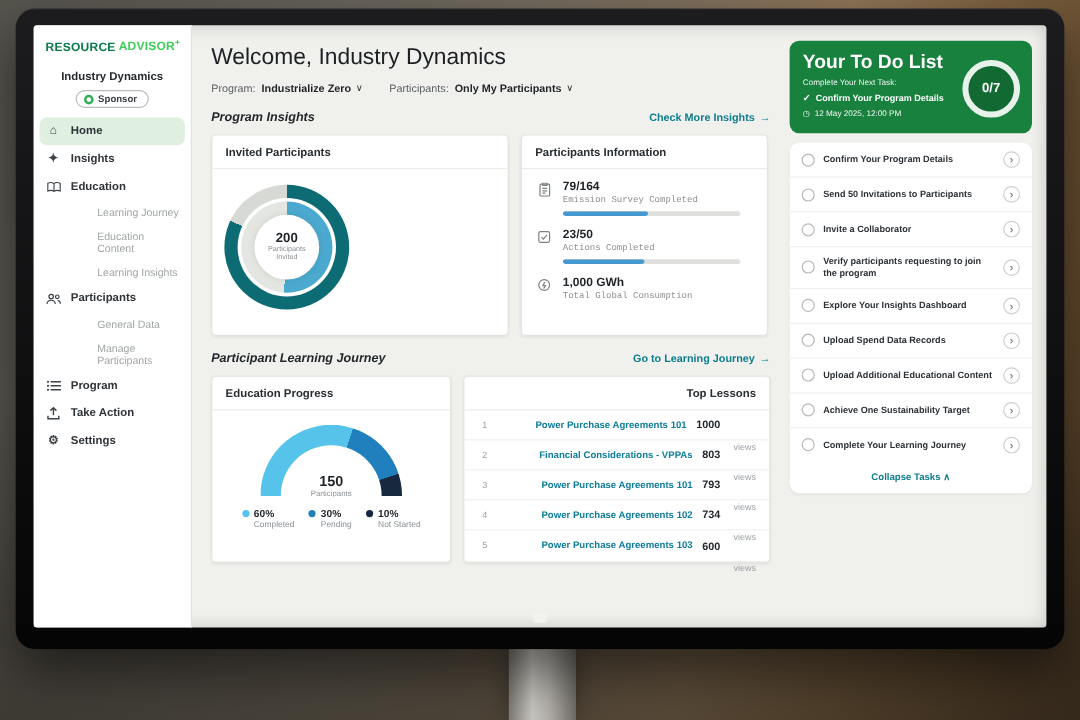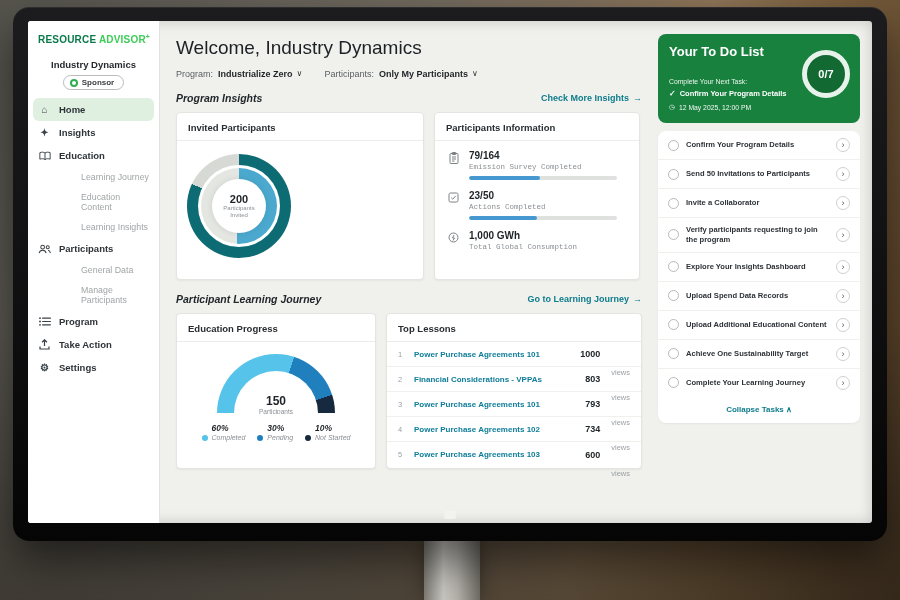--- a/index.html
+++ b/index.html
@@ -112,7 +112,7 @@
   
   .todo-col { width:218px; min-width:218px; padding:13px 12px 0 4px; display:flex; flex-direction:column; }
   .todo-head { background:#18813e; border-radius:8px; color:#fff; padding:10px 11px 12px; position:relative; }
-  .th-title { font-size:13px; font-weight:bold; margin-bottom:19px; }
+  .th-title { font-size:16px; font-weight:bold; margin-bottom:4px; }
   .th-sub { font-size:6.8px; opacity:.92; width:125px; }
   .th-task { font-size:7.5px; font-weight:bold; margin-top:4px; display:flex; gap:4px; align-items:center; width:130px; }
   .th-check { font-size:8px; }

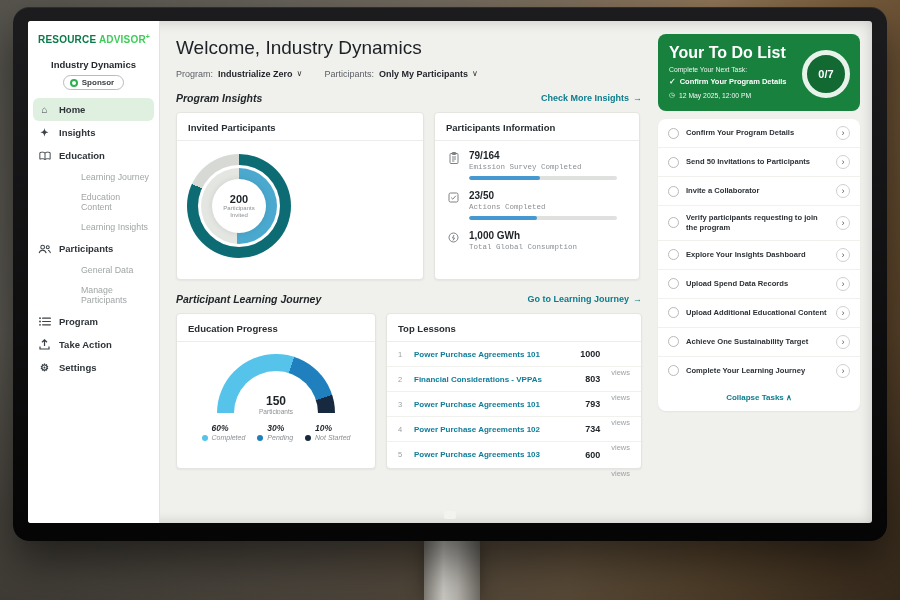--- a/index.html
+++ b/index.html
@@ -101,7 +101,7 @@
   .gl-lab { font-size:7px; color:#8b9094; margin-top:1px; }
 
   
-  .lessons-card { flex:1; height:156px; }
+  .lessons-card { flex:1; height:156px;text-align:right; }
   .lesson-row { display:flex; align-items:center; padding:0 11px; height:25px; border-bottom:1px solid #f0f0ec; gap:8px; }
   .lesson-row:last-child { border-bottom:none; }
   .l-idx { font-size:7.5px; color:#9a9fa3; width:8px; flex:none; }

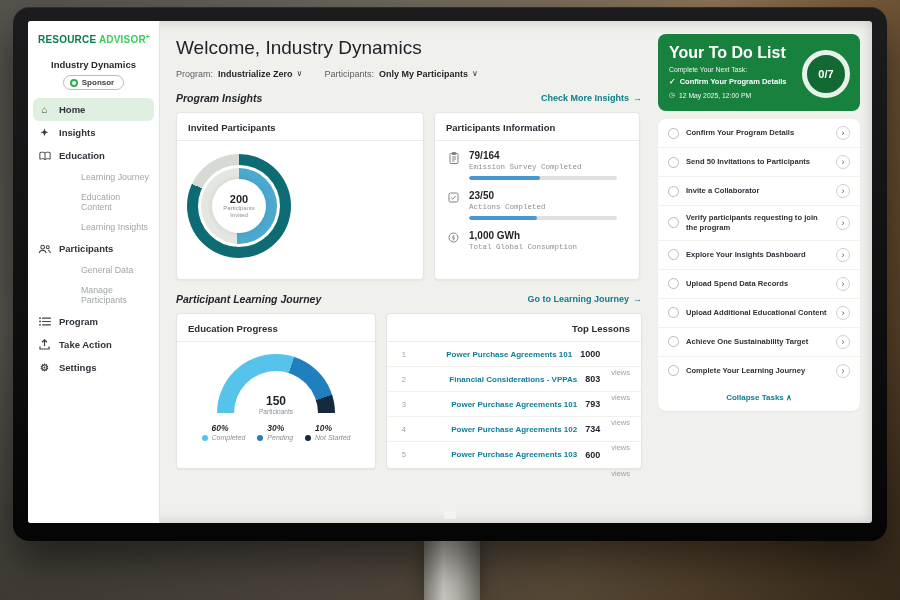--- a/index.html
+++ b/index.html
@@ -95,7 +95,7 @@
   .gauge-text .val { font-size:12px; font-weight:bold; color:#1e2327; }
   .gauge-text .lab { font-size:6.5px; color:#8b9094; }
   .gauge-legend { display:flex; gap:12px; margin-top:9px; }
-  .gl-item { display:flex; gap:4px; align-items:flex-end;font-style:italic; }
+  .gl-item { display:flex; gap:4px; align-items:flex-start; }
   .gl-dot { width:6px; height:6px; border-radius:50%; margin-top:2px; flex:none; }
   .gl-pct { font-size:8.5px; font-weight:bold; color:#1e2327; }
   .gl-lab { font-size:7px; color:#8b9094; margin-top:1px; }

